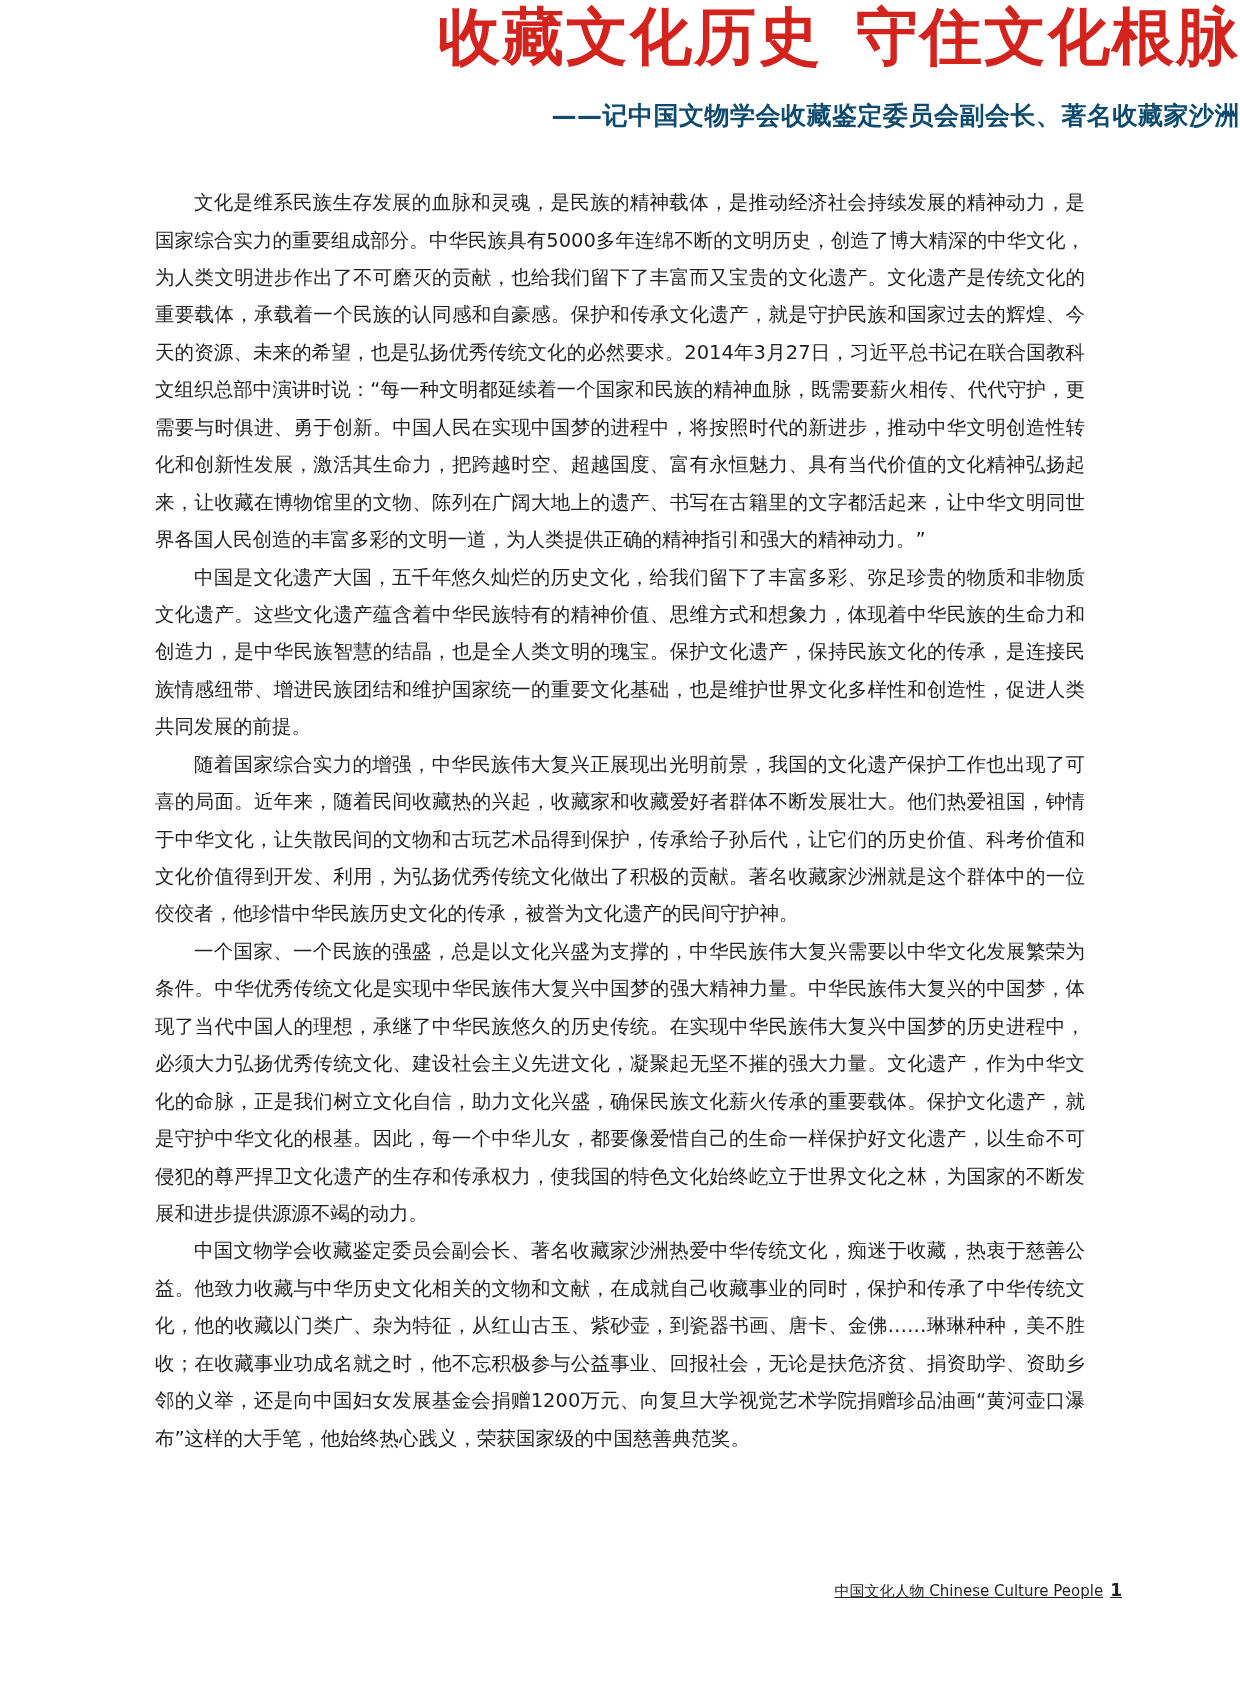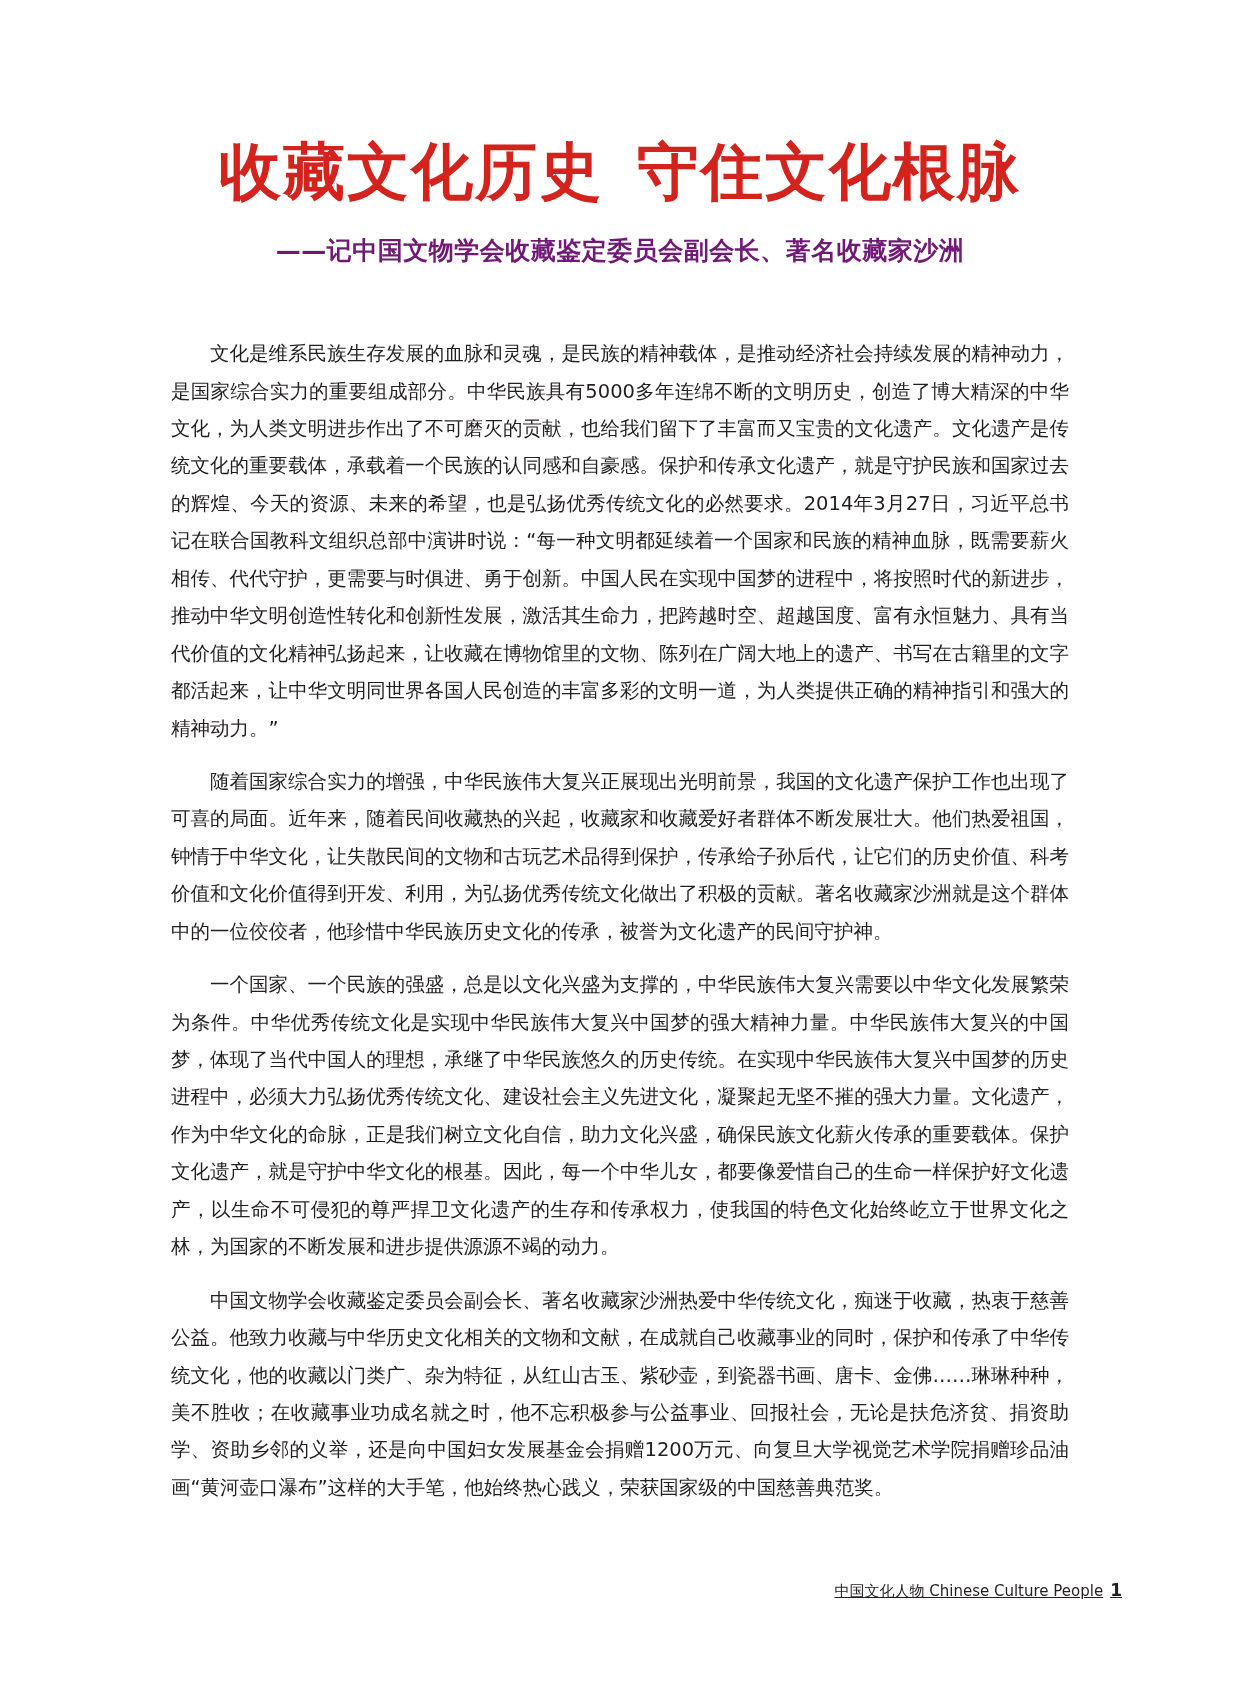--- a/index.html
+++ b/index.html
@@ -22,8 +22,7 @@
     box-sizing: border-box;
   }
   .title-block {
-    text-align: center;
-    padding-top: 135px;
+    text-align: right;
   }
   .main-title {
     color: #d4221d;

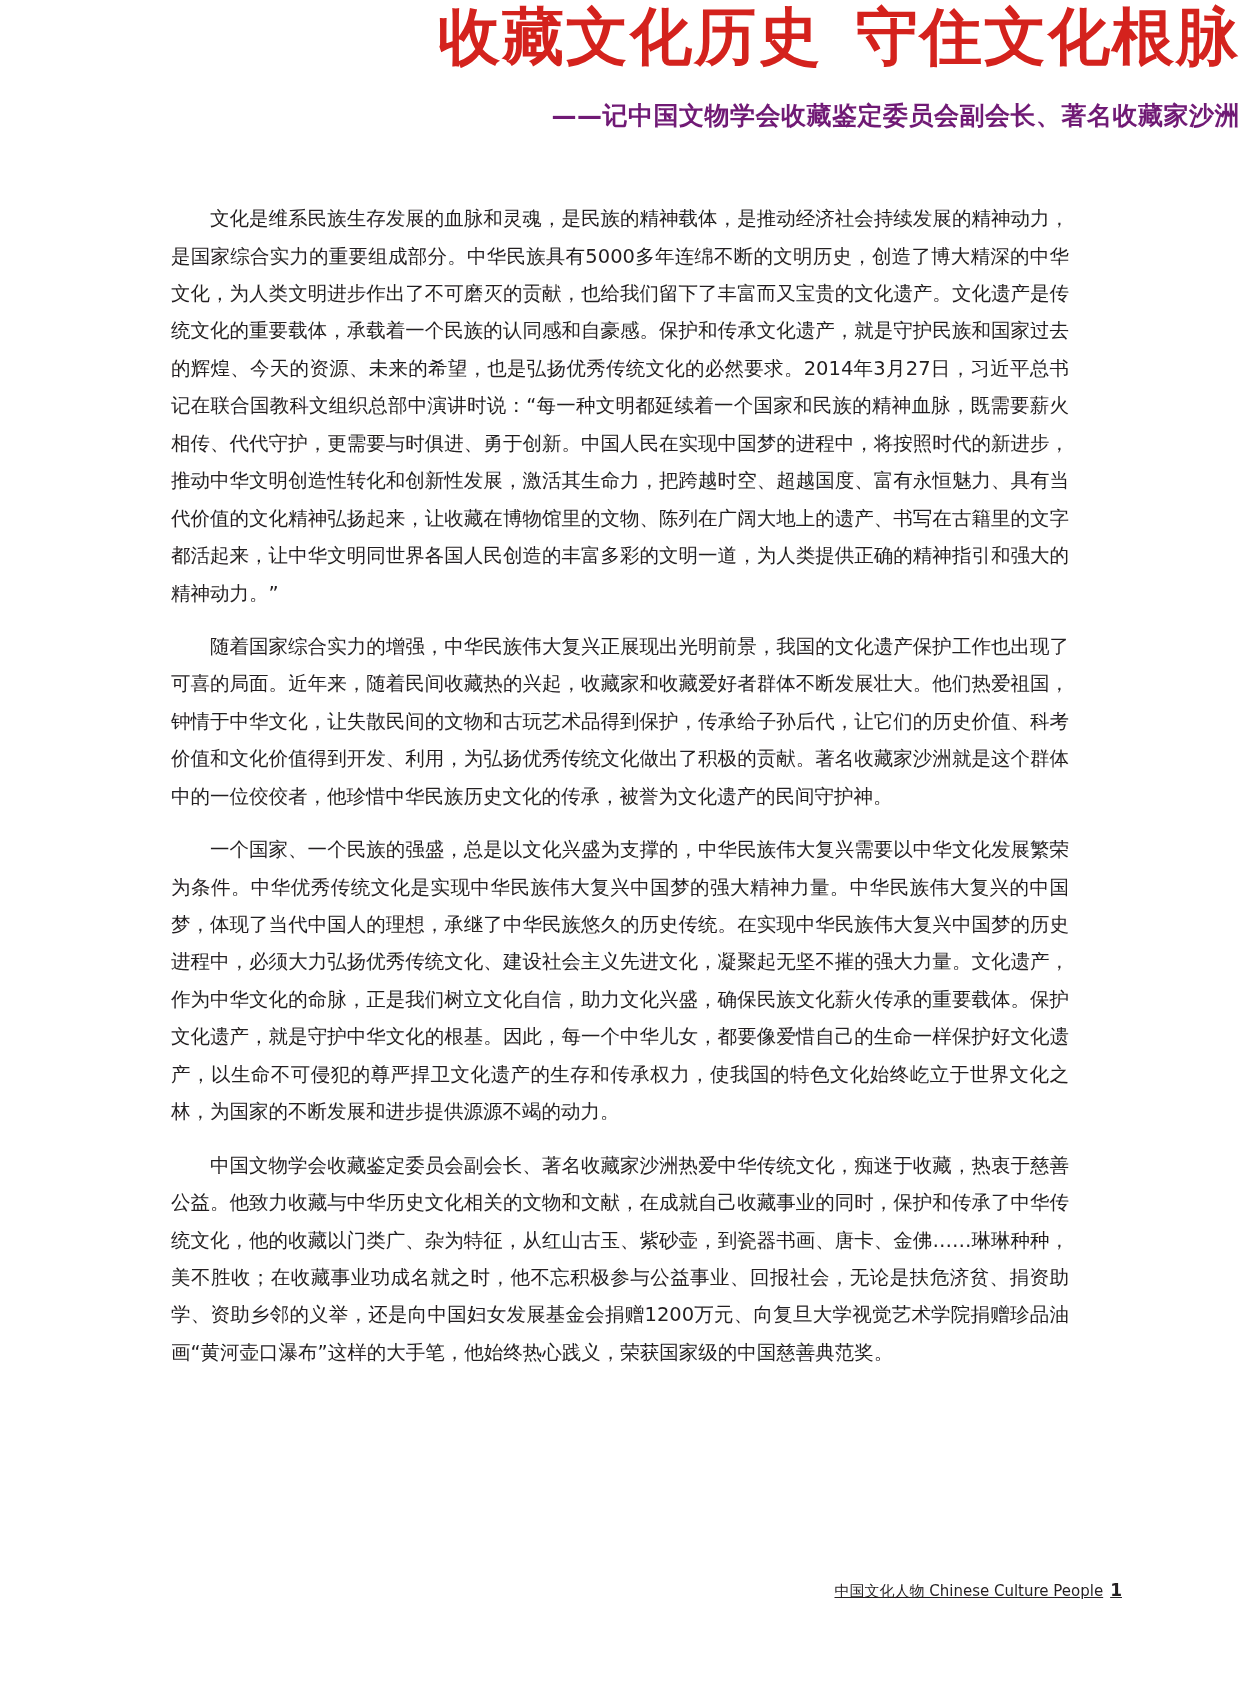--- a/index.html
+++ b/index.html
@@ -38,7 +38,7 @@
     width: 34px;
   }
   .subtitle {
-    color: #701a75;
+    color: #0c4a6e;
     font-size: 25px;
     font-weight: bold;
     margin-top: 26px;

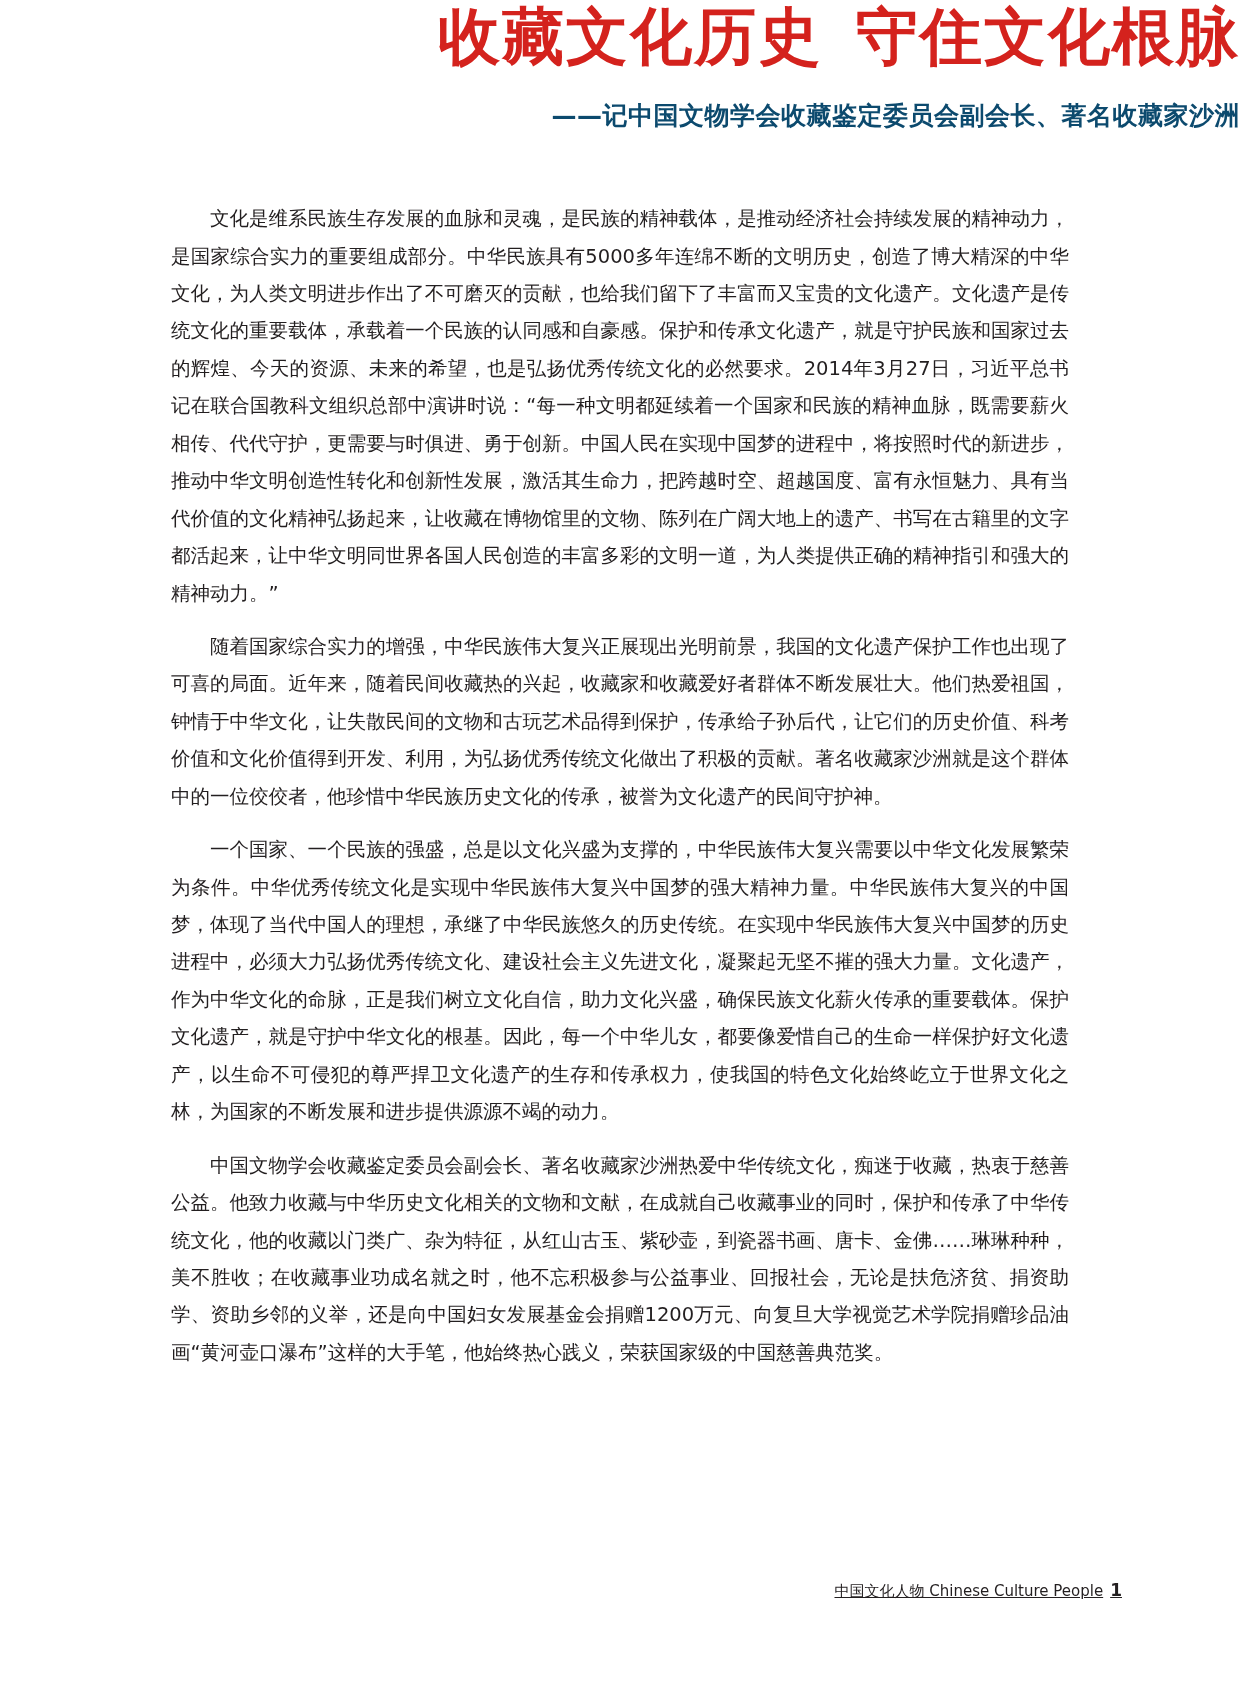--- a/index.html
+++ b/index.html
@@ -56,7 +56,7 @@
     font-family: "DejaVu Sans", sans-serif;
   }
   .body-text p {
-    margin: 16px;
+    margin: 0;
     text-indent: 2em;
   }
   .footer {

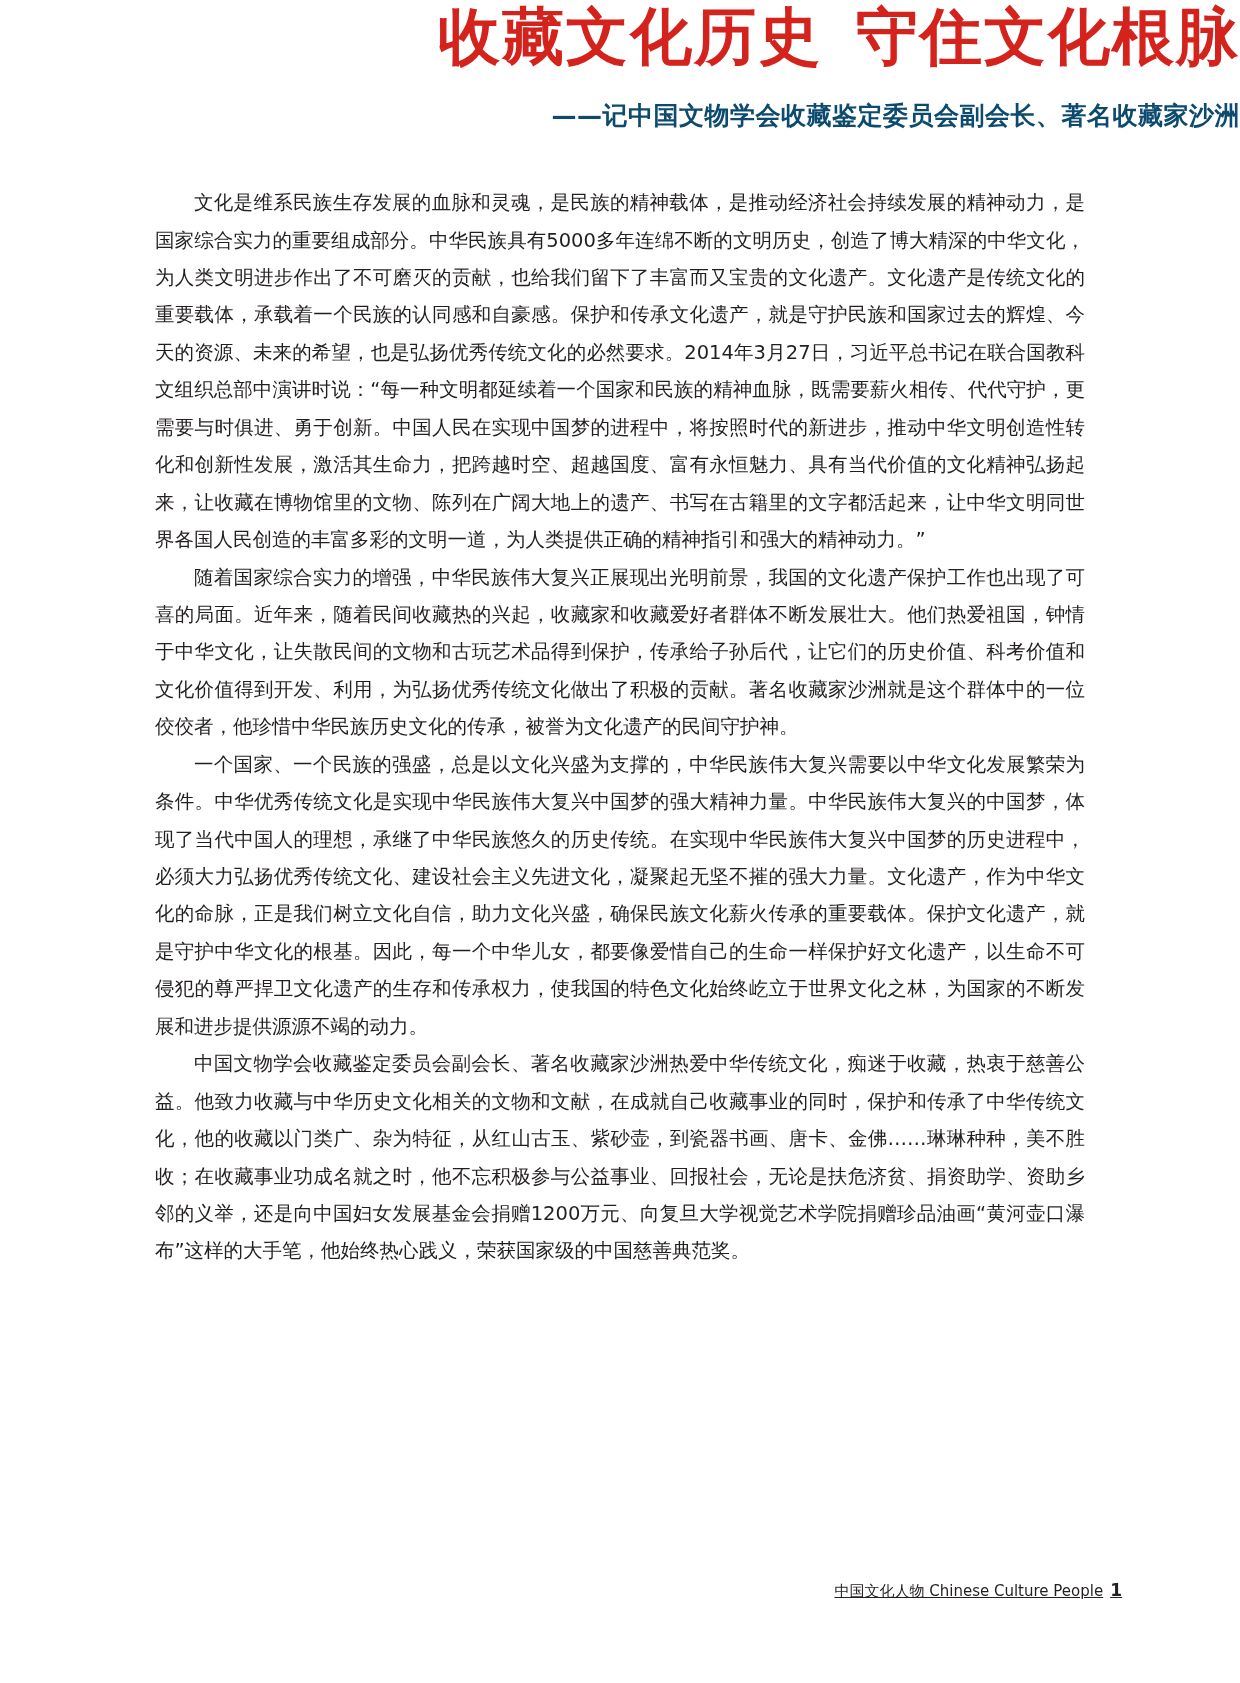--- a/index.html
+++ b/index.html
@@ -87,6 +87,7 @@
 
   <div class="body-text">
     <p>文化是维系民族生存发展的血脉和灵魂，是民族的精神载体，是推动经济社会持续发展的精神动力，是国家综合实力的重要组成部分。中华民族具有5000多年连绵不断的文明历史，创造了博大精深的中华文化，为人类文明进步作出了不可磨灭的贡献，也给我们留下了丰富而又宝贵的文化遗产。文化遗产是传统文化的重要载体，承载着一个民族的认同感和自豪感。保护和传承文化遗产，就是守护民族和国家过去的辉煌、今天的资源、未来的希望，也是弘扬优秀传统文化的必然要求。2014年3月27日，习近平总书记在联合国教科文组织总部中演讲时说：“每一种文明都延续着一个国家和民族的精神血脉，既需要薪火相传、代代守护，更需要与时俱进、勇于创新。中国人民在实现中国梦的进程中，将按照时代的新进步，推动中华文明创造性转化和创新性发展，激活其生命力，把跨越时空、超越国度、富有永恒魅力、具有当代价值的文化精神弘扬起来，让收藏在博物馆里的文物、陈列在广阔大地上的遗产、书写在古籍里的文字都活起来，让中华文明同世界各国人民创造的丰富多彩的文明一道，为人类提供正确的精神指引和强大的精神动力。”</p>
+    <p>中国是文化遗产大国，五千年悠久灿烂的历史文化，给我们留下了丰富多彩、弥足珍贵的物质和非物质文化遗产。这些文化遗产蕴含着中华民族特有的精神价值、思维方式和想象力，体现着中华民族的生命力和创造力，是中华民族智慧的结晶，也是全人类文明的瑰宝。保护文化遗产，保持民族文化的传承，是连接民族情感纽带、增进民族团结和维护国家统一的重要文化基础，也是维护世界文化多样性和创造性，促进人类共同发展的前提。</p>
     <p>随着国家综合实力的增强，中华民族伟大复兴正展现出光明前景，我国的文化遗产保护工作也出现了可喜的局面。近年来，随着民间收藏热的兴起，收藏家和收藏爱好者群体不断发展壮大。他们热爱祖国，钟情于中华文化，让失散民间的文物和古玩艺术品得到保护，传承给子孙后代，让它们的历史价值、科考价值和文化价值得到开发、利用，为弘扬优秀传统文化做出了积极的贡献。著名收藏家沙洲就是这个群体中的一位佼佼者，他珍惜中华民族历史文化的传承，被誉为文化遗产的民间守护神。</p>
     <p>一个国家、一个民族的强盛，总是以文化兴盛为支撑的，中华民族伟大复兴需要以中华文化发展繁荣为条件。中华优秀传统文化是实现中华民族伟大复兴中国梦的强大精神力量。中华民族伟大复兴的中国梦，体现了当代中国人的理想，承继了中华民族悠久的历史传统。在实现中华民族伟大复兴中国梦的历史进程中，必须大力弘扬优秀传统文化、建设社会主义先进文化，凝聚起无坚不摧的强大力量。文化遗产，作为中华文化的命脉，正是我们树立文化自信，助力文化兴盛，确保民族文化薪火传承的重要载体。保护文化遗产，就是守护中华文化的根基。因此，每一个中华儿女，都要像爱惜自己的生命一样保护好文化遗产，以生命不可侵犯的尊严捍卫文化遗产的生存和传承权力，使我国的特色文化始终屹立于世界文化之林，为国家的不断发展和进步提供源源不竭的动力。</p>
     <p>中国文物学会收藏鉴定委员会副会长、著名收藏家沙洲热爱中华传统文化，痴迷于收藏，热衷于慈善公益。他致力收藏与中华历史文化相关的文物和文献，在成就自己收藏事业的同时，保护和传承了中华传统文化，他的收藏以门类广、杂为特征，从红山古玉、紫砂壶，到瓷器书画、唐卡、金佛……琳琳种种，美不胜收；在收藏事业功成名就之时，他不忘积极参与公益事业、回报社会，无论是扶危济贫、捐资助学、资助乡邻的义举，还是向中国妇女发展基金会捐赠1200万元、向复旦大学视觉艺术学院捐赠珍品油画“黄河壶口瀑布”这样的大手笔，他始终热心践义，荣获国家级的中国慈善典范奖。</p>

